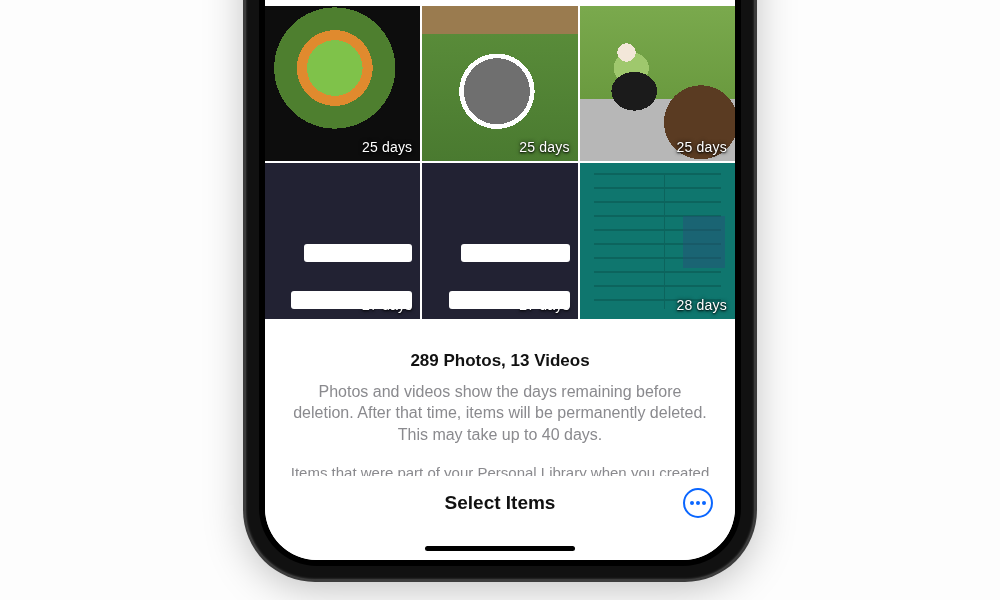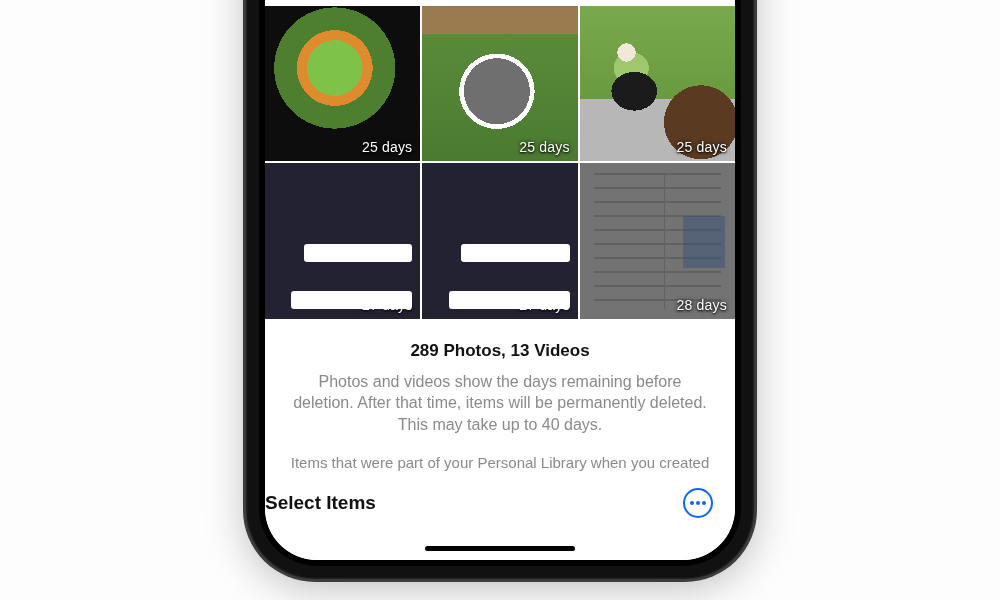--- a/index.html
+++ b/index.html
@@ -103,7 +103,7 @@
   }
   .meme::before { top:52%; }
   .meme::after  { top:82%; width:78%; }
-  .doc { background:#737373; position:relative; }
+  .doc { background:#0f766e; position:relative; }
   .doc::before{
     content:"";
     position:absolute; inset:10px 14px;

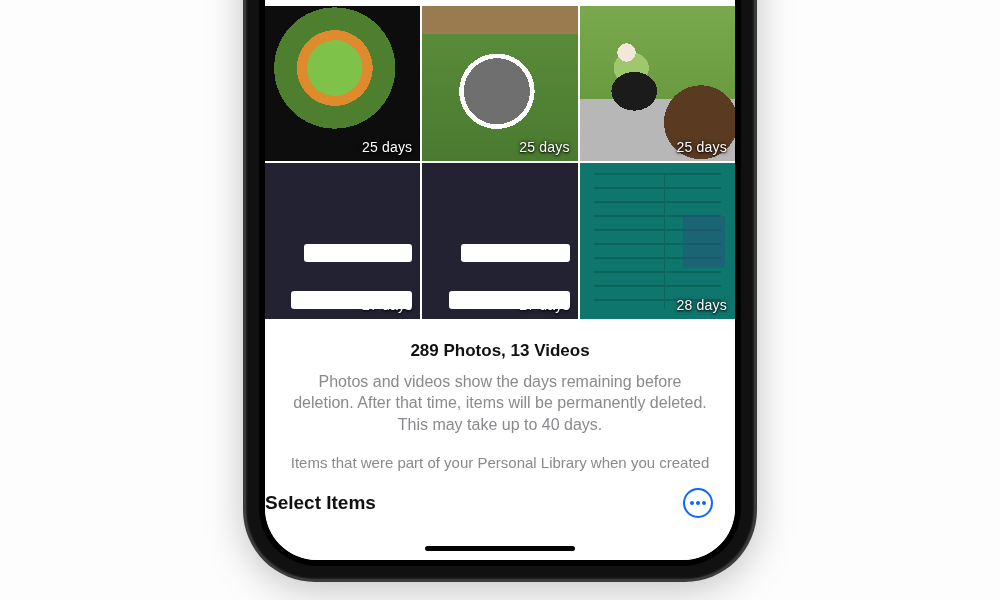--- a/index.html
+++ b/index.html
@@ -123,7 +123,7 @@
 
   
   .footer-block {
-    padding: 22px 24px 8px;
+    padding: 32px 24px 8px;
     text-align: center;
   }
   .summary-count {

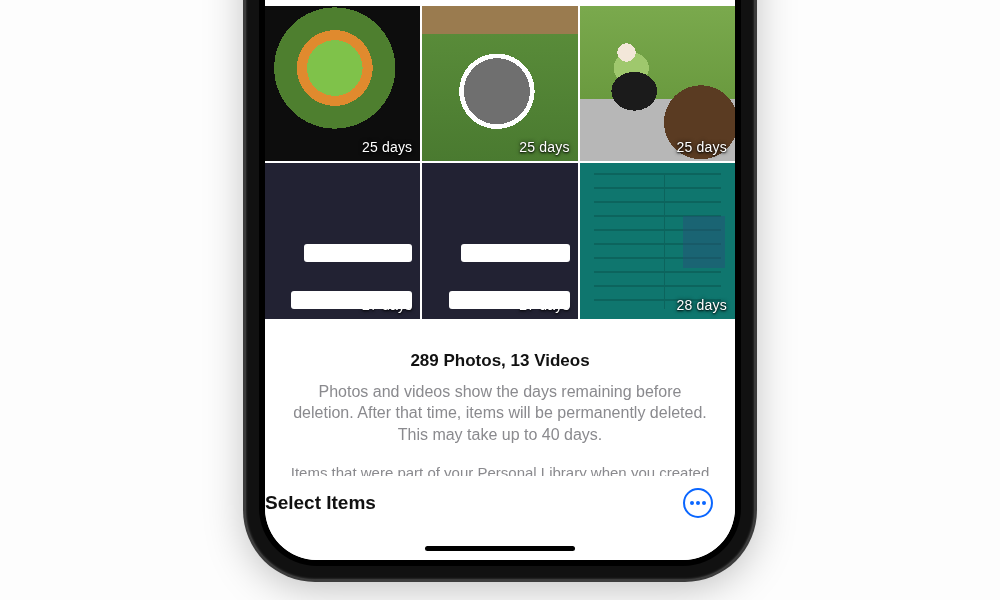--- a/index.html
+++ b/index.html
@@ -152,7 +152,7 @@
     background: #fff;
     display: flex;
     align-items: flex-start;
-    justify-content: flex-start;
+    justify-content: center;
     padding-top: 16px;
   }
   .action-title {

